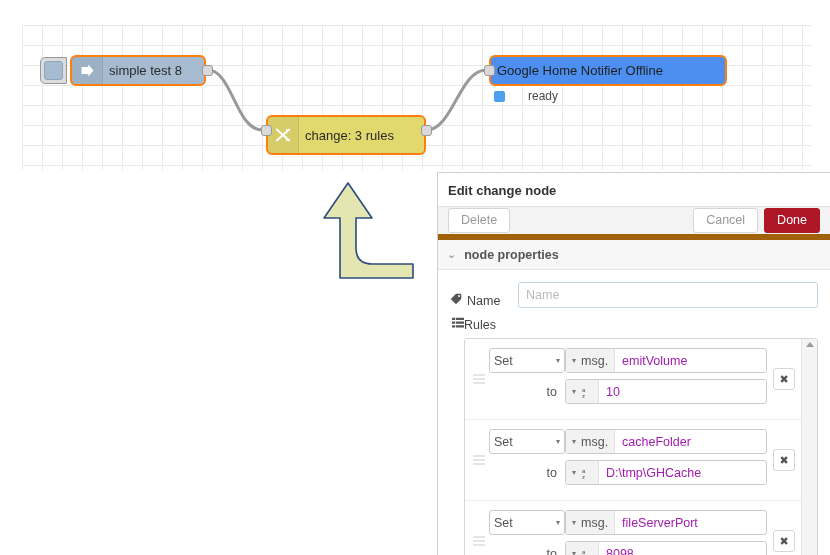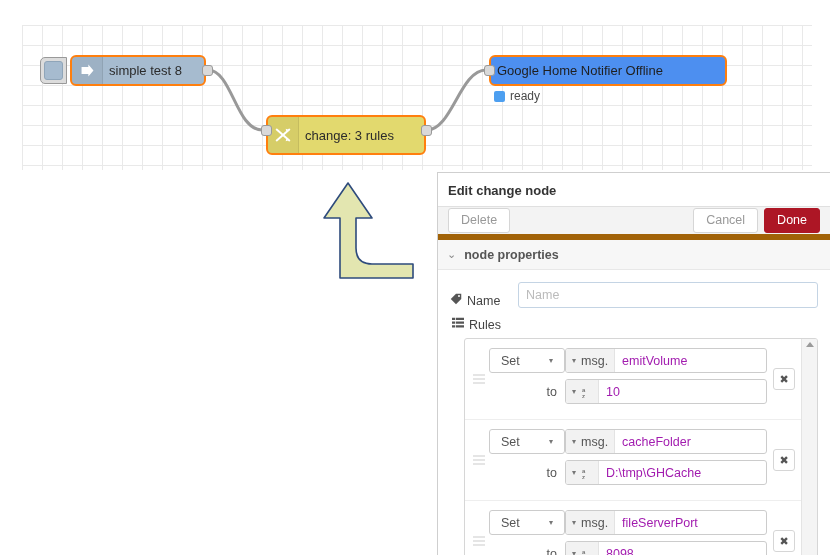--- a/index.html
+++ b/index.html
@@ -121,7 +121,7 @@
     left: 494px; top: 89px;
     display: flex;
     align-items: center;
-    gap: 5px;
+    gap: 23px;
     font-size: 12px;
     color: #4a4a4a;
   }

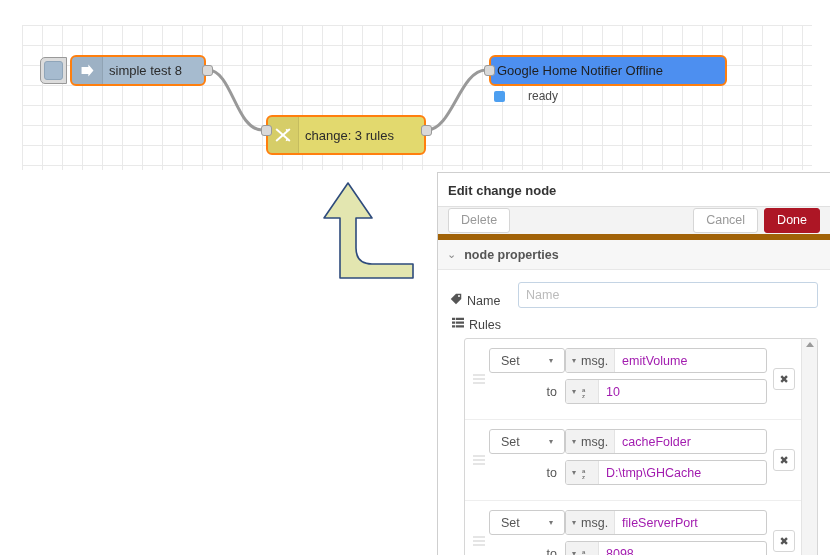--- a/index.html
+++ b/index.html
@@ -244,7 +244,6 @@
   #rules-label {
     display: flex;
     align-items: center;
-    gap: 5px;
     font-size: 12.5px;
     color: #444;
     margin: 2px 0 6px 2px;

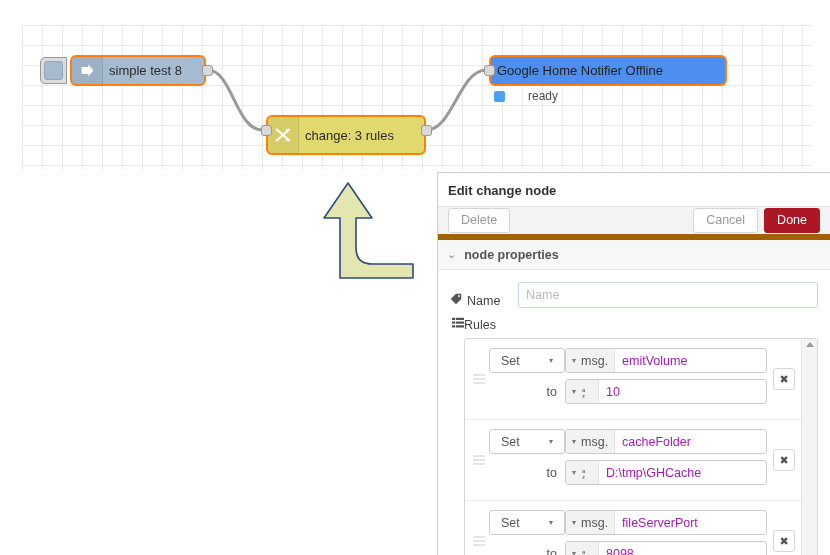--- a/index.html
+++ b/index.html
@@ -314,7 +314,7 @@
     display: flex;
     align-items: center;
     justify-content: space-between;
-    padding: 0 11px;
+    padding: 0 4px;
     box-sizing: border-box;
     font-size: 12.5px;
     color: #555;

